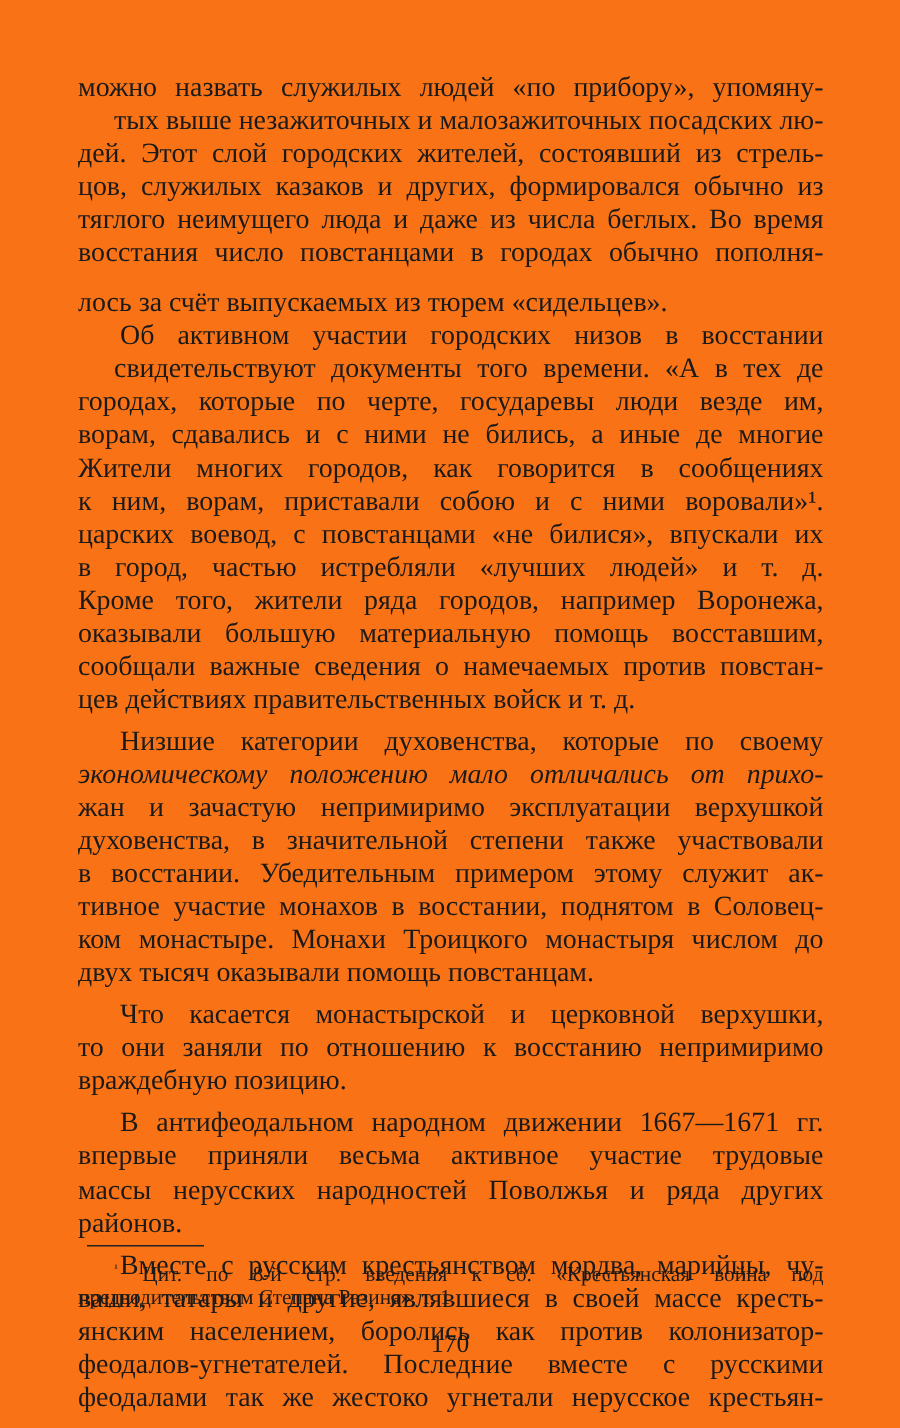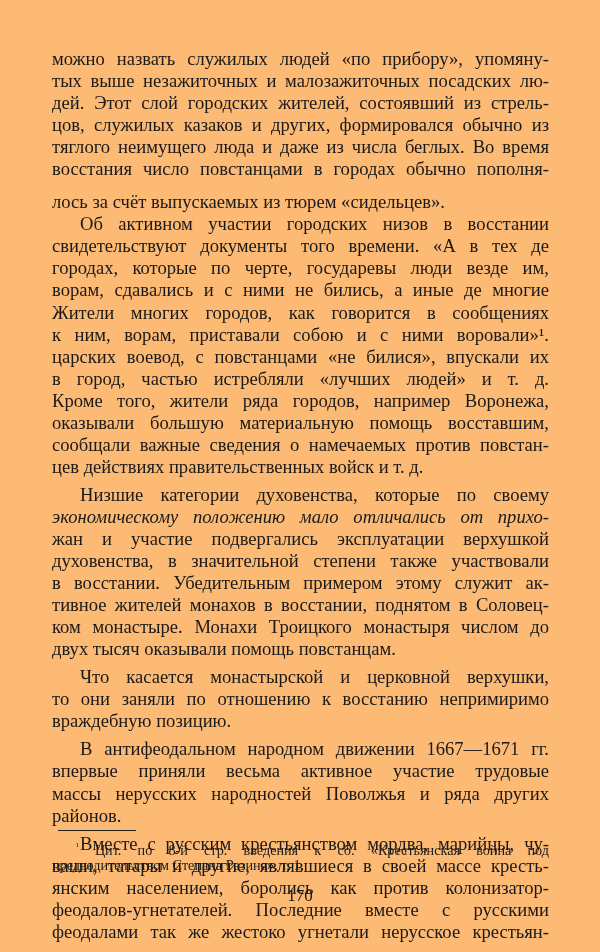--- a/index.html
+++ b/index.html
@@ -5,7 +5,7 @@
   html, body { margin:0; padding:0; background:#fff; }
   body { width:600px; height:952px; position:relative; overflow:hidden; }
   .page {
-    position:absolute; left:0; top:0; width:600px; height:952px; background:#fdba74;
+    position:absolute; left:0; top:0; width:600px; height:952px; background:#f97316;
   }
   .body-text {
     position:absolute; left:52px; top:48px; width:497px;

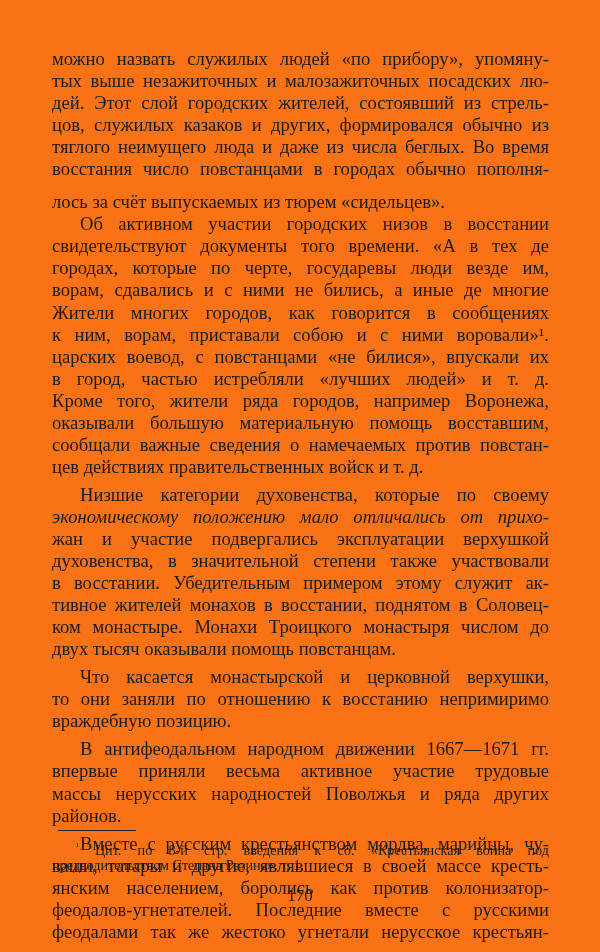--- a/index.html
+++ b/index.html
@@ -43,7 +43,7 @@
 
     <div class="para">
       <span class="line" style="white-space: normal; overflow: hidden;">можно назвать служилых людей «по прибору», упомяну-</span>
-      <span class="line" style="white-space: normal; overflow: hidden;">тых выше незажиточных и малозажиточных посадских лю-</span>
+      <span class="line" style="white-space: normal; overflow: hidden; margin-left: 24px;">тых выше незажиточных и малозажиточных посадских лю-</span>
       <span class="line" style="white-space: normal; overflow: hidden;">дей. Этот слой городских жителей, состоявший из стрель-</span>
       <span class="line" style="white-space: normal; overflow: hidden;">цов, служилых казаков и других, формировался обычно из</span>
       <span class="line" style="white-space: normal; overflow: hidden;">тяглого неимущего люда и даже из числа беглых. Во время</span>

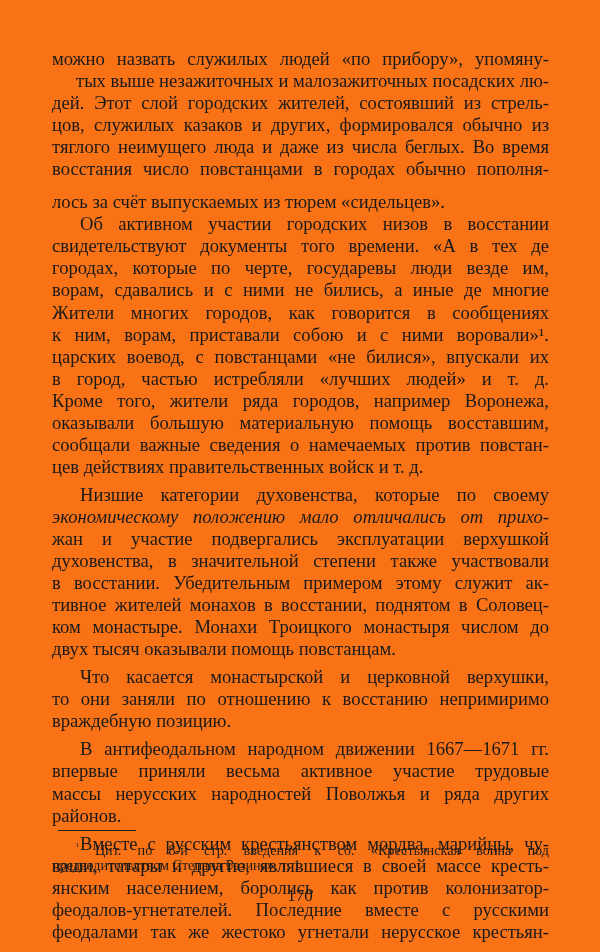--- a/index.html
+++ b/index.html
@@ -53,7 +53,7 @@
 
     <div class="para">
       <span class="line indent" style="white-space: normal; overflow: hidden;">Об активном участии городских низов в восстании</span>
-      <span class="line" style="white-space: normal; overflow: hidden;">свидетельствуют документы того времени. «А в тех де</span>
+      <span class="line" style="white-space: normal; overflow: hidden; margin-left: 24px;">свидетельствуют документы того времени. «А в тех де</span>
       <span class="line" style="white-space: normal; overflow: hidden;">городах, которые по черте, государевы люди везде им,</span>
       <span class="line" style="white-space: normal; overflow: hidden;">ворам, сдавались и с ними не бились, а иные де многие</span>
       <span class="line" style="white-space: normal; overflow: hidden;">Жители многих городов, как говорится в сообщениях</span>

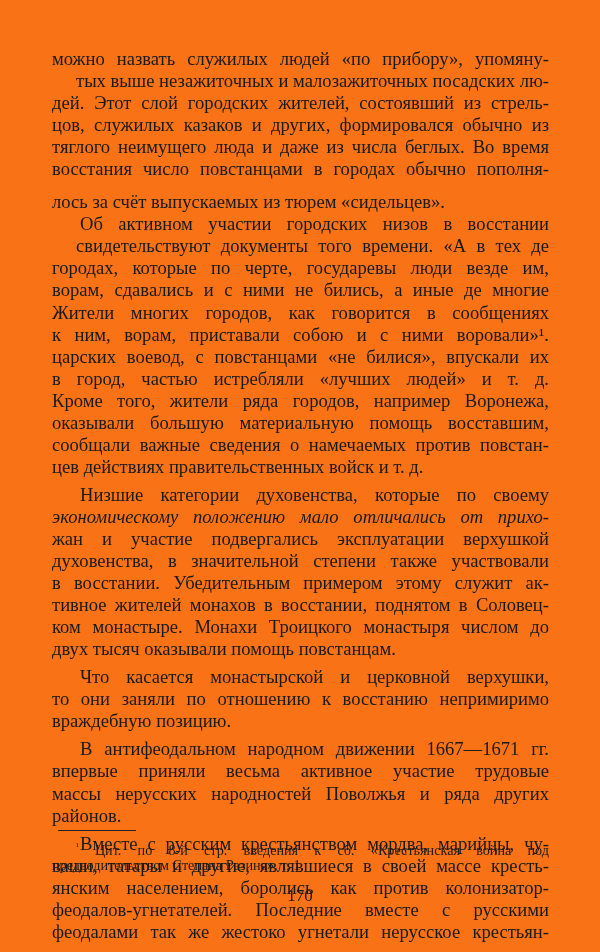--- a/index.html
+++ b/index.html
@@ -70,7 +70,7 @@
     <div class="para">
       <span class="line indent" style="white-space: normal; overflow: hidden;">Низшие категории духовенства, которые по своему</span>
       <span class="line" style="white-space: normal; overflow: hidden; font-style: italic;">экономическому положению мало отличались от прихо-</span>
-      <span class="line" style="white-space: normal; overflow: hidden;">жан и участие подвергались эксплуатации верхушкой</span>
+      <span class="line" style="white-space: normal; overflow: hidden;">жан и зачастую непримиримо эксплуатации верхушкой</span>
       <span class="line" style="white-space: normal; overflow: hidden;">духовенства, в значительной степени также участвовали</span>
       <span class="line" style="white-space: normal; overflow: hidden;">в восстании. Убедительным примером этому служит ак-</span>
       <span class="line" style="white-space: normal; overflow: hidden;">тивное жителей монахов в восстании, поднятом в Соловец-</span>

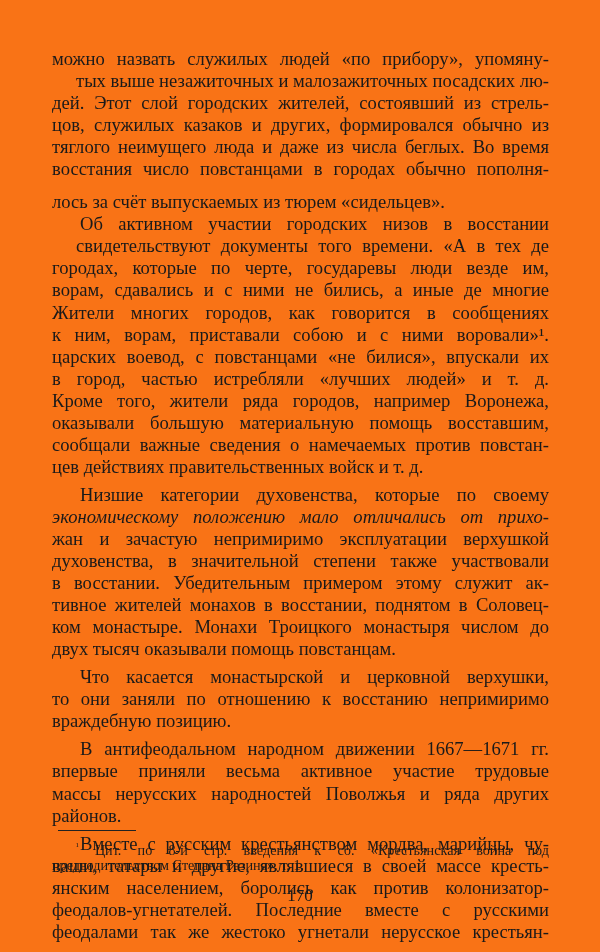--- a/index.html
+++ b/index.html
@@ -73,7 +73,7 @@
       <span class="line" style="white-space: normal; overflow: hidden;">жан и зачастую непримиримо эксплуатации верхушкой</span>
       <span class="line" style="white-space: normal; overflow: hidden;">духовенства, в значительной степени также участвовали</span>
       <span class="line" style="white-space: normal; overflow: hidden;">в восстании. Убедительным примером этому служит ак-</span>
-      <span class="line" style="white-space: normal; overflow: hidden;">тивное жителей монахов в восстании, поднятом в Соловец-</span>
+      <span class="line" style="white-space: normal; overflow: hidden;">тивное участие монахов в восстании, поднятом в Соловец-</span>
       <span class="line" style="white-space: normal; overflow: hidden;">ком монастыре. Монахи Троицкого монастыря числом до</span>
       <span class="line end" style="white-space: normal; overflow: hidden;">двух тысяч оказывали помощь повстанцам.</span>
     </div>

